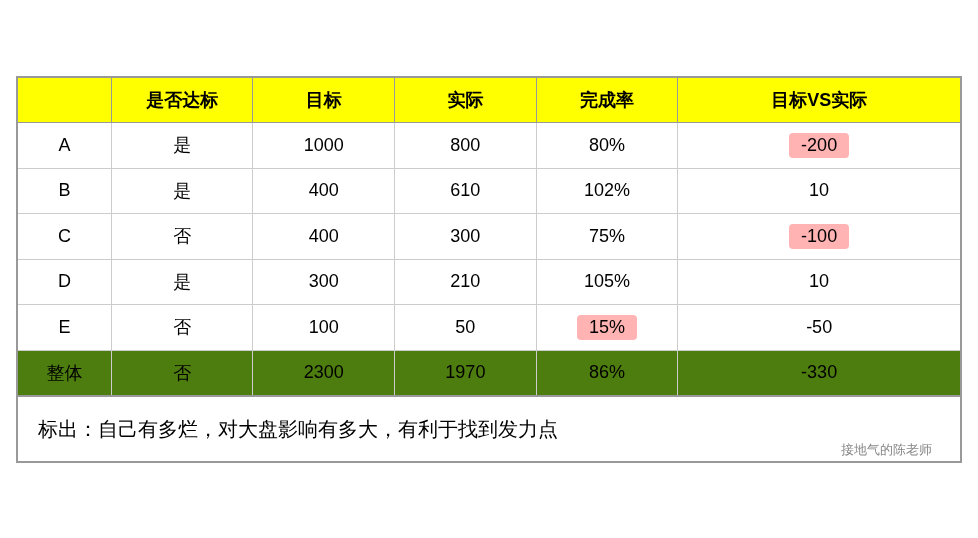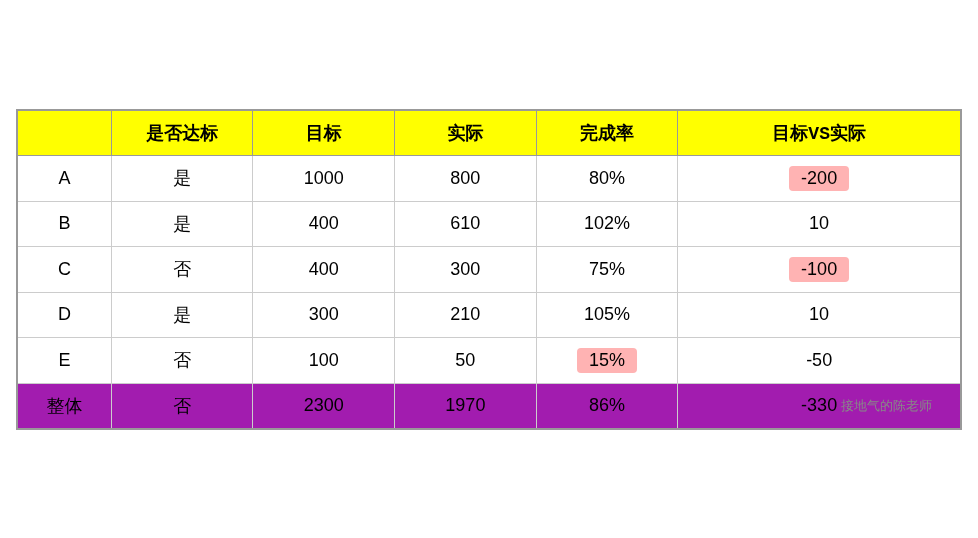--- a/index.html
+++ b/index.html
@@ -39,7 +39,6 @@
       text-align: center;
       font-weight: bold;
       color: #000;
-      font-family: Liberation Mono, monospace;
     }
 
     tbody tr td {

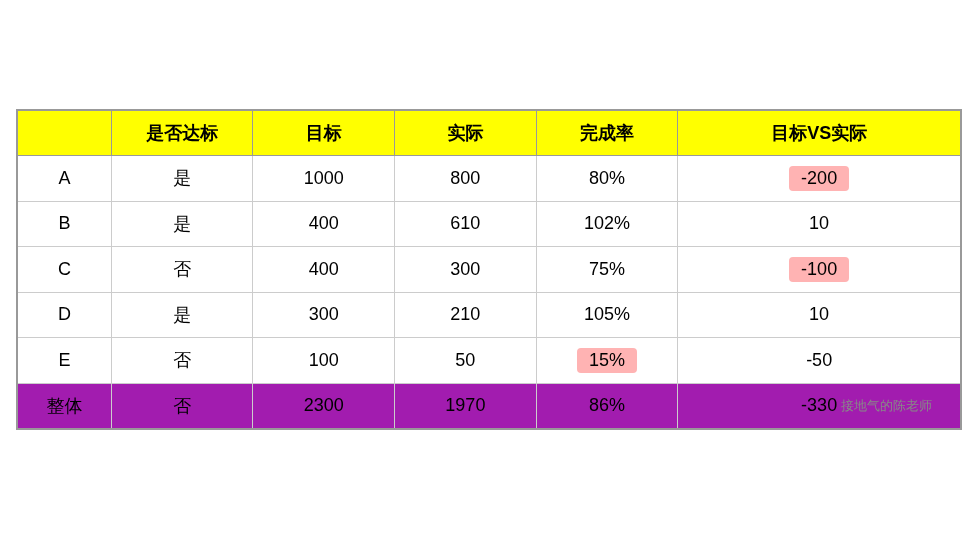--- a/index.html
+++ b/index.html
@@ -50,7 +50,7 @@
     }
 
     tbody tr.summary-row td {
-      background-color: #a21caf;
+      background-color: #4d7c0f;
     }
 
     .cell-highlight-red {

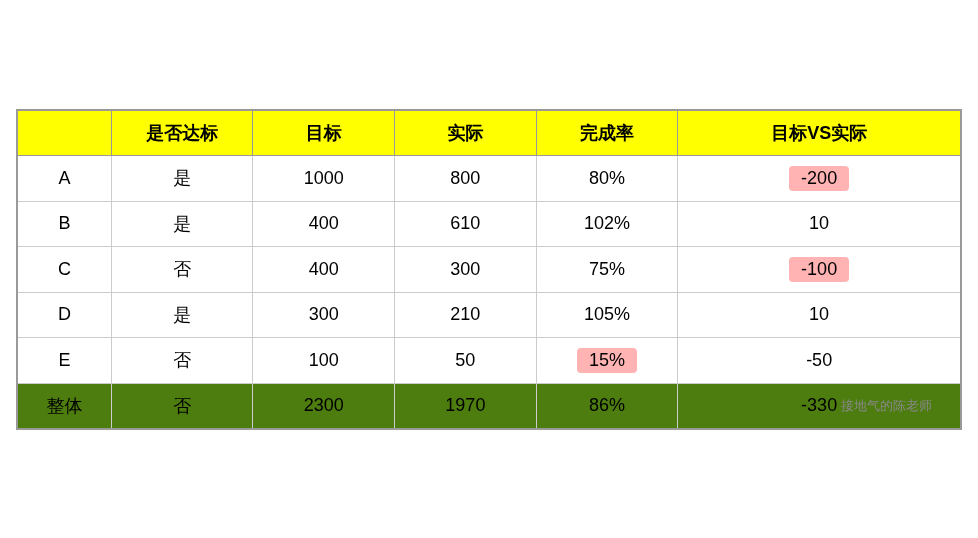--- a/index.html
+++ b/index.html
@@ -160,6 +160,9 @@
       </tbody>
   </table>
 
+  <div class="note-box">
+    <span>标出：自己有多烂，对大盘影响有多大，有利于找到发力点</span>
+  </div>
 
   <div class="watermark">接地气的陈老师</div>
 </div>

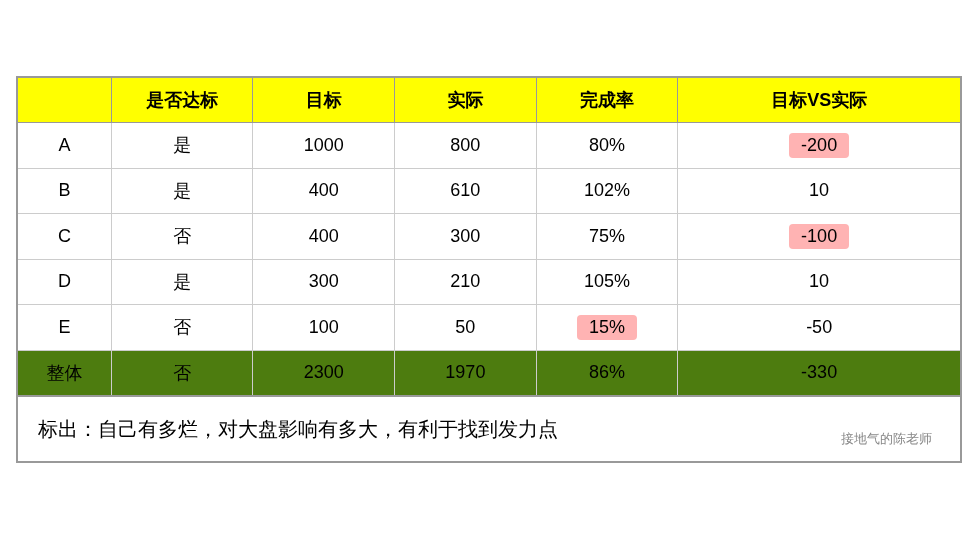--- a/index.html
+++ b/index.html
@@ -82,7 +82,7 @@
 
     .watermark {
       position: absolute;
-      bottom: 15px;
+      bottom: 4px;
       right: 30px;
       font-size: 13px;
       color: #888;

